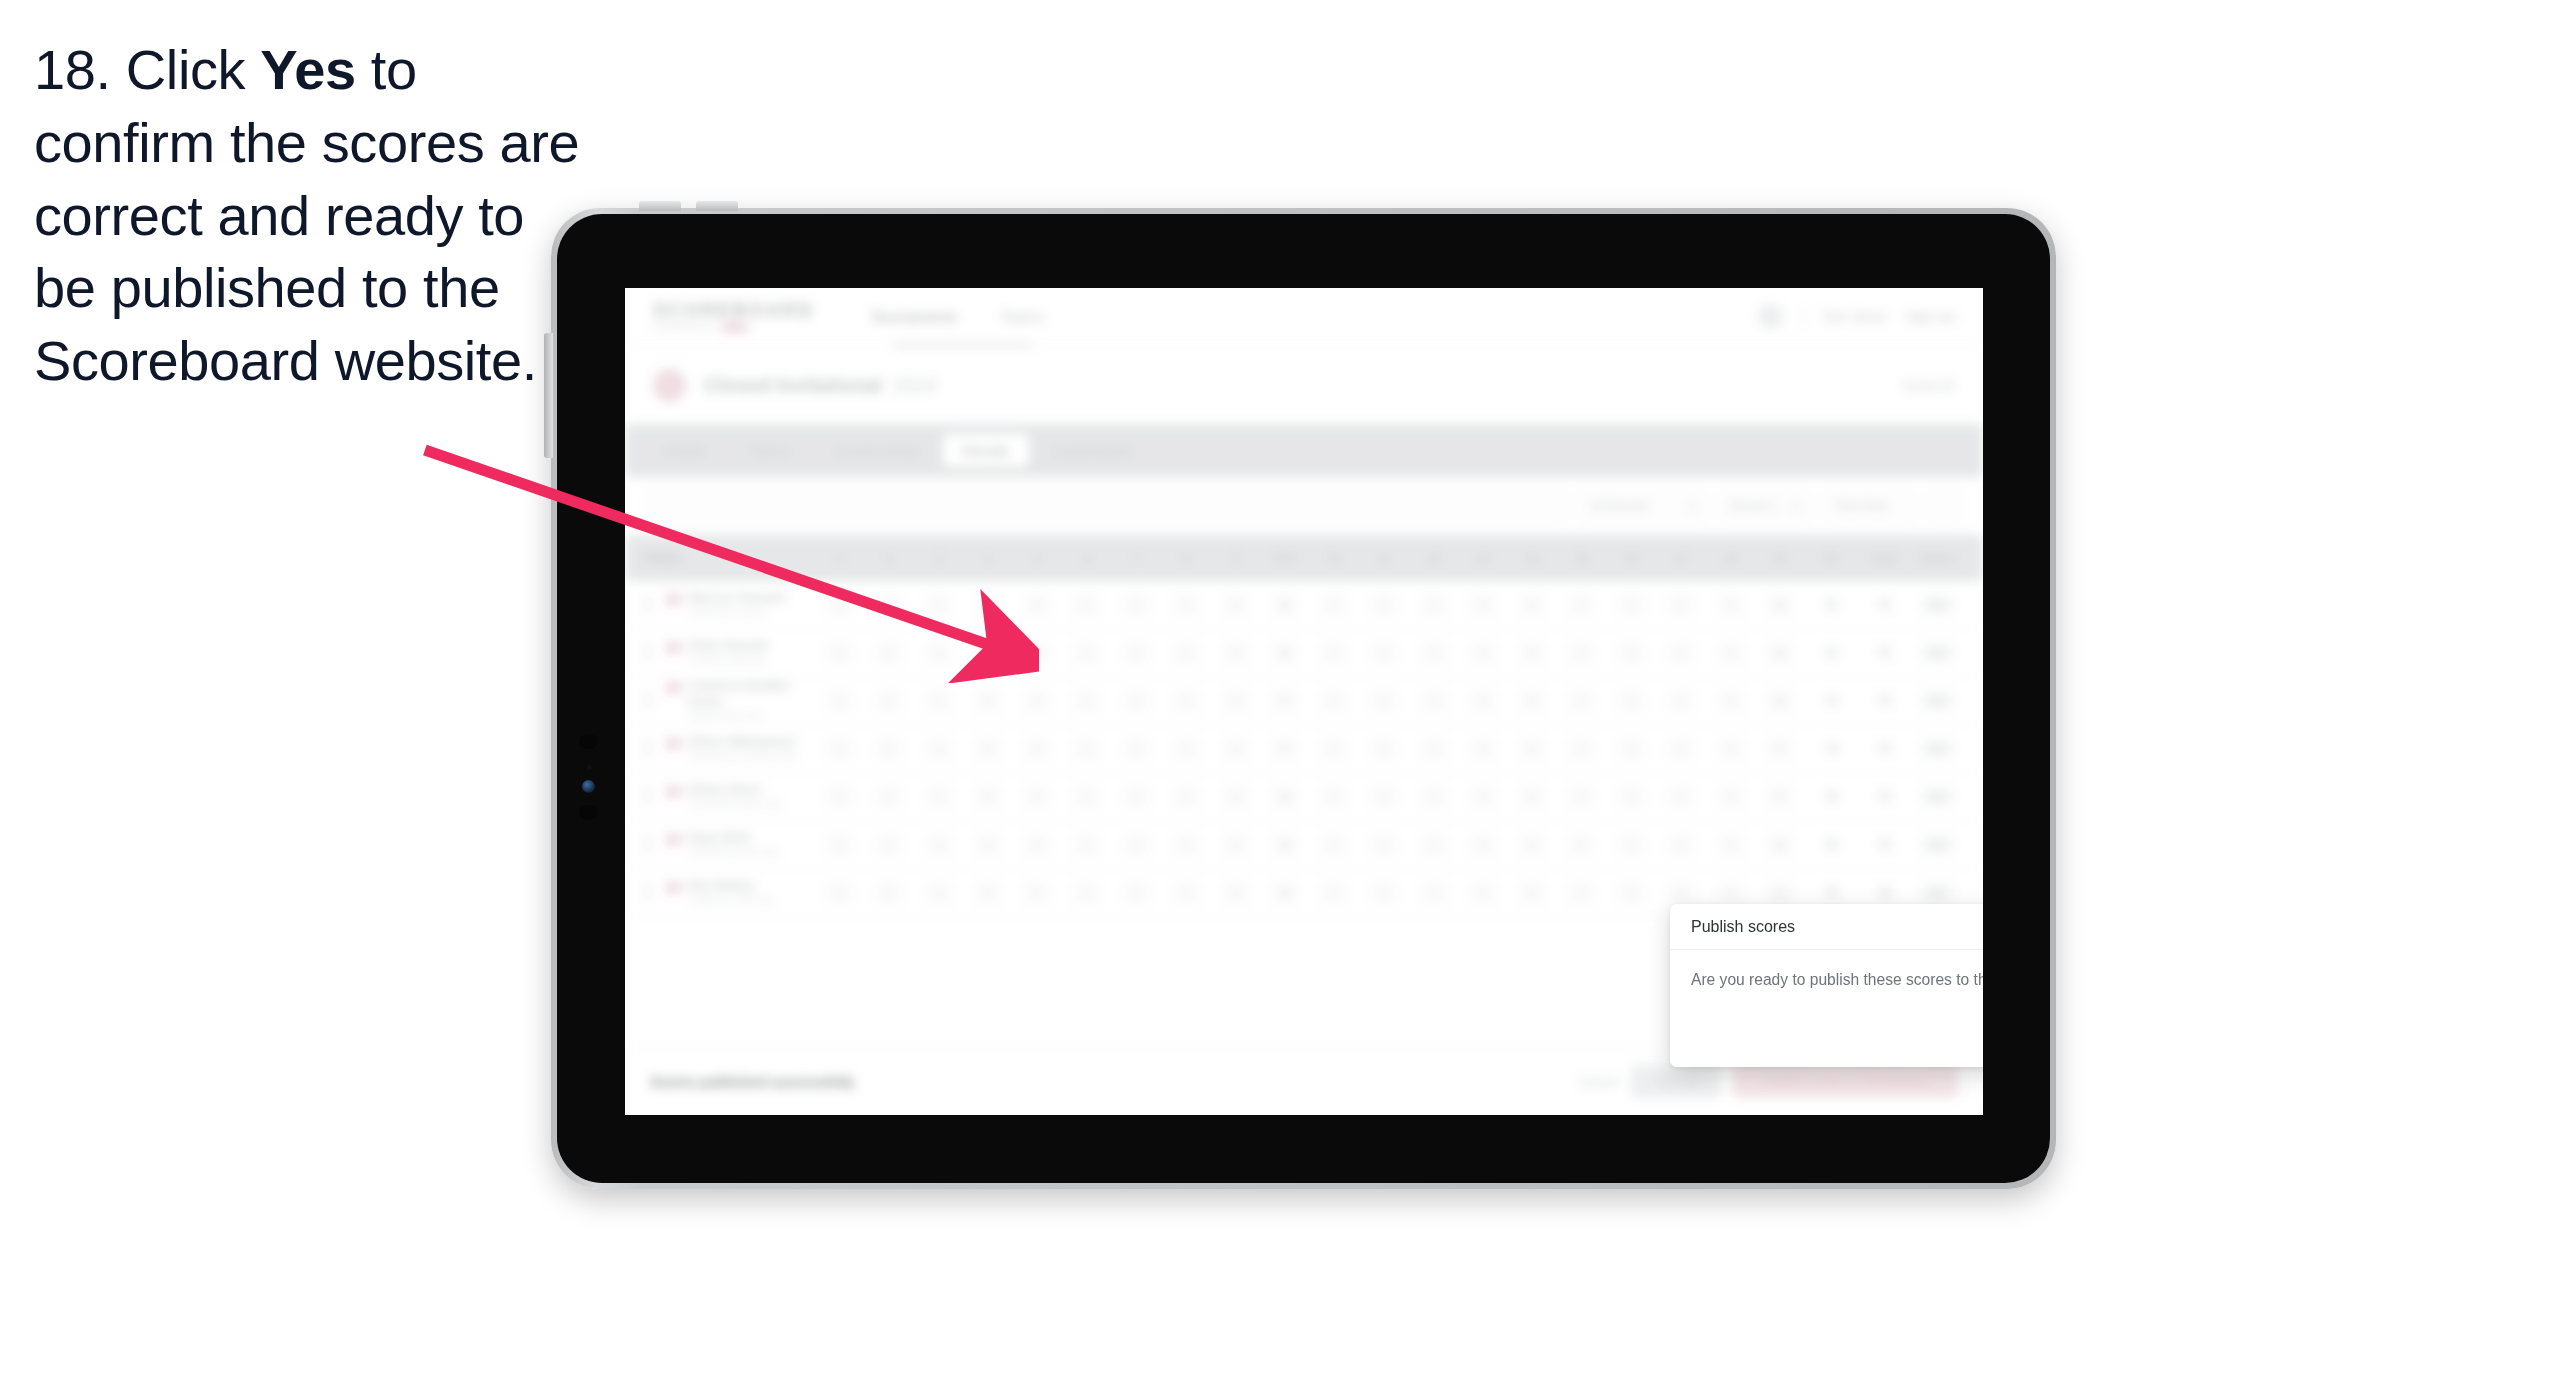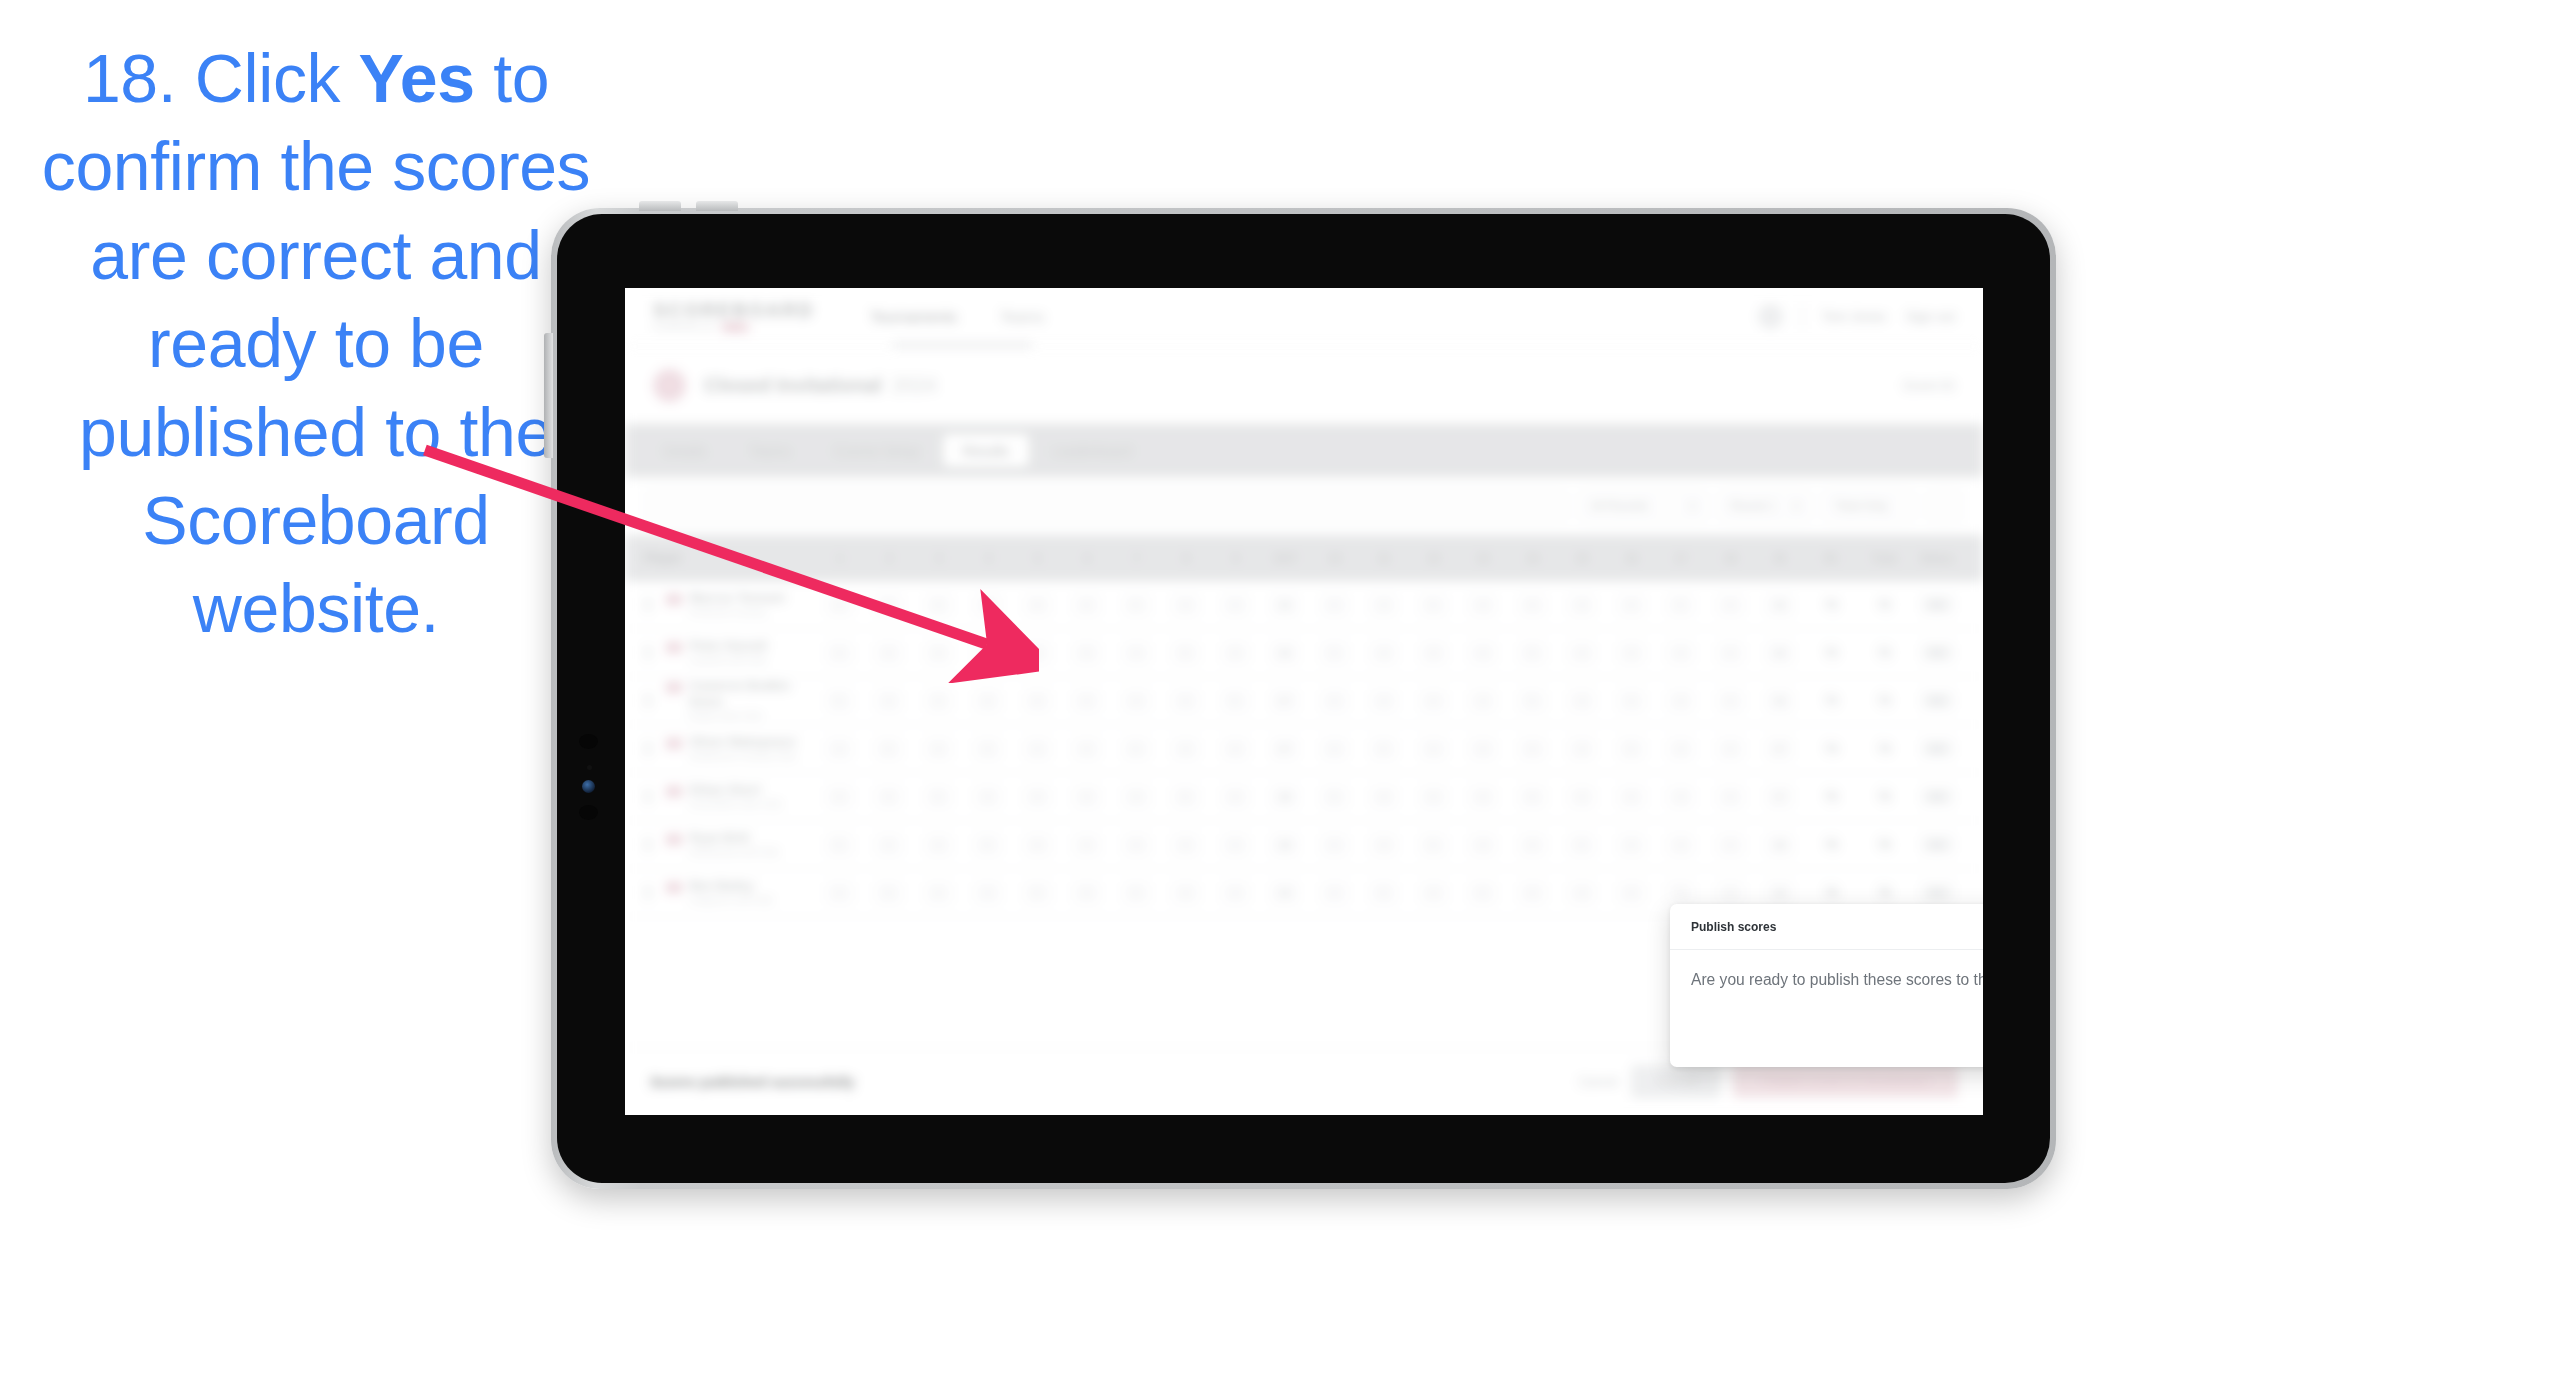--- a/index.html
+++ b/index.html
@@ -14,10 +14,9 @@
   
   #instruction {
     position:absolute; left:34px; top:34px; width:564px;
-    font-size:68px; line-height:1.30; color:#3b82f6;
+    font-size:56px; line-height:1.30; color:#0f172a;
     font-family:"Liberation Sans", sans-serif;
     letter-spacing:-0.4px;
-    text-align:center;
   }
   #instruction b { font-weight:700; }
 

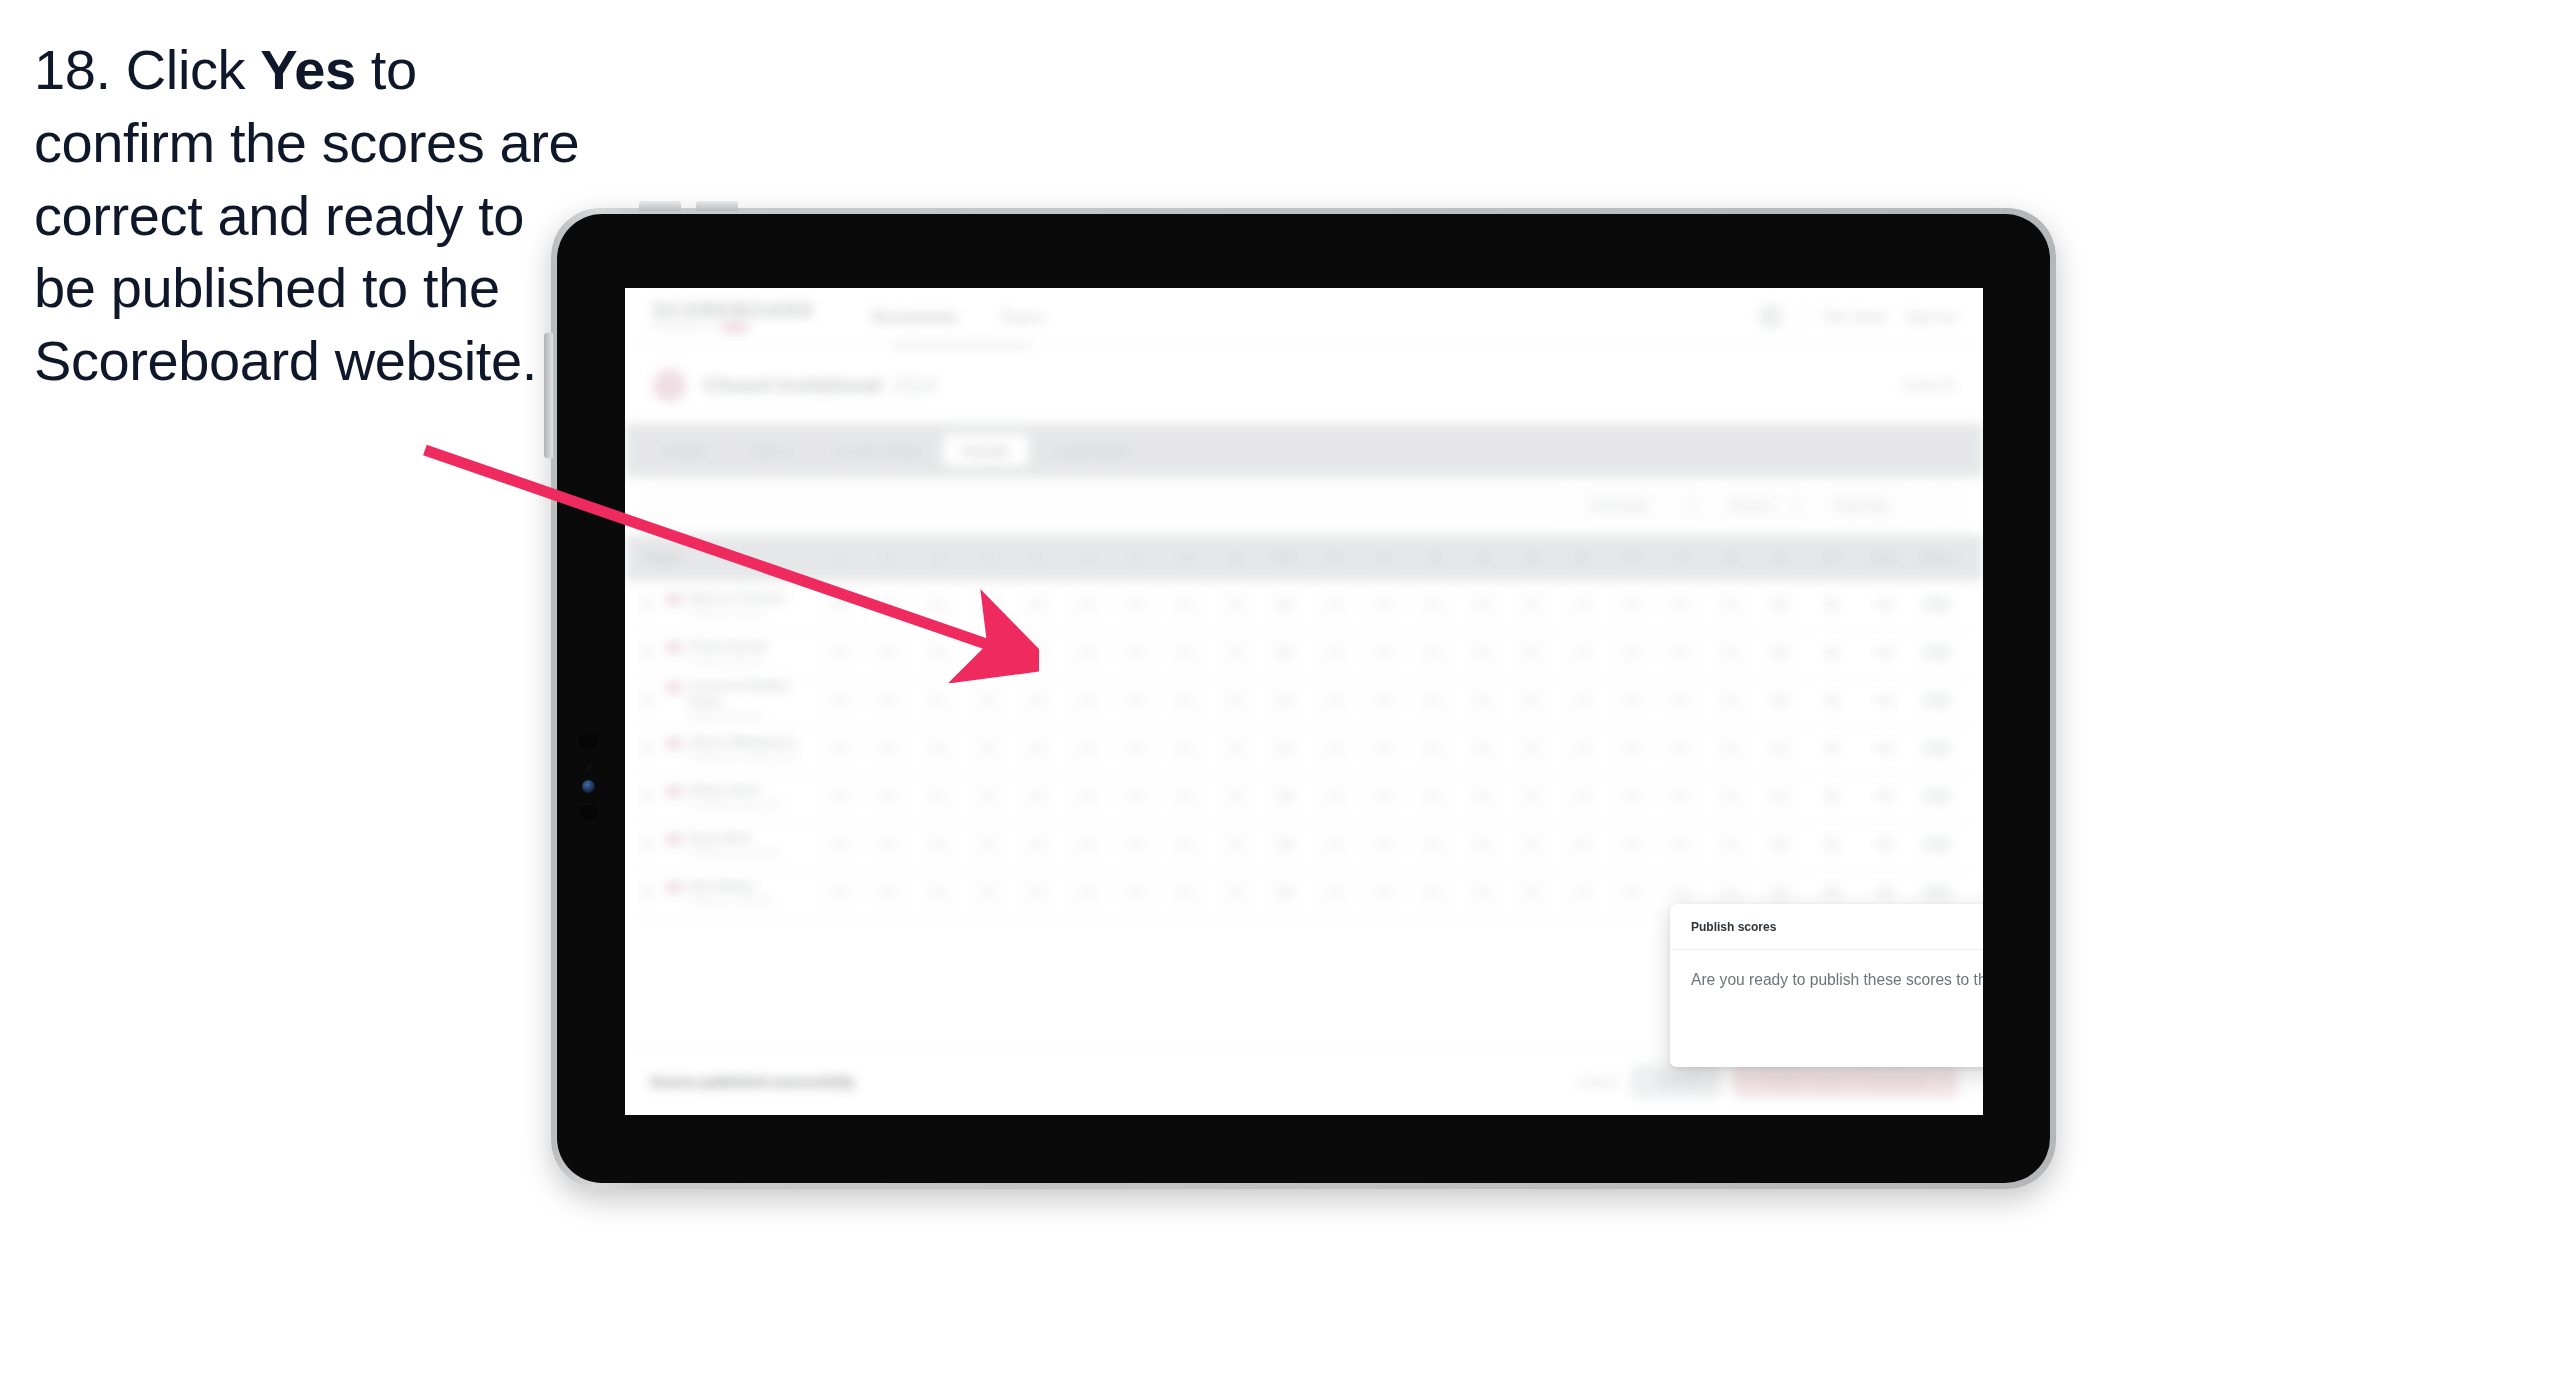--- a/index.html
+++ b/index.html
@@ -174,7 +174,7 @@
     position:relative; height:46px; border-bottom:0.7px solid #eceef0;
     display:flex; align-items:center; padding:0 21px;
   }
-  .modal-title { font-size:12px; color:#2e3338; font-weight:700; }
+  .modal-title { font-size:16px; color:#2e3338; font-weight:400; }
   .modal-body { padding:21px 21px 0 21px; }
   .modal-text { font-size:15.6px; color:#6e747b; }
 

